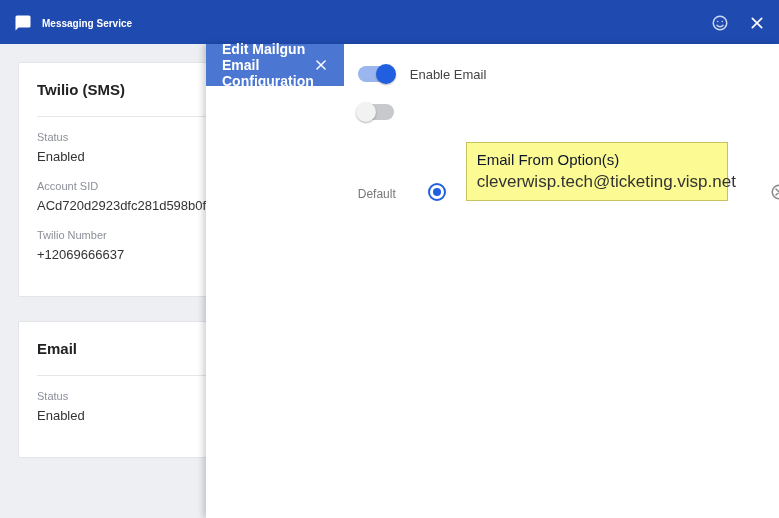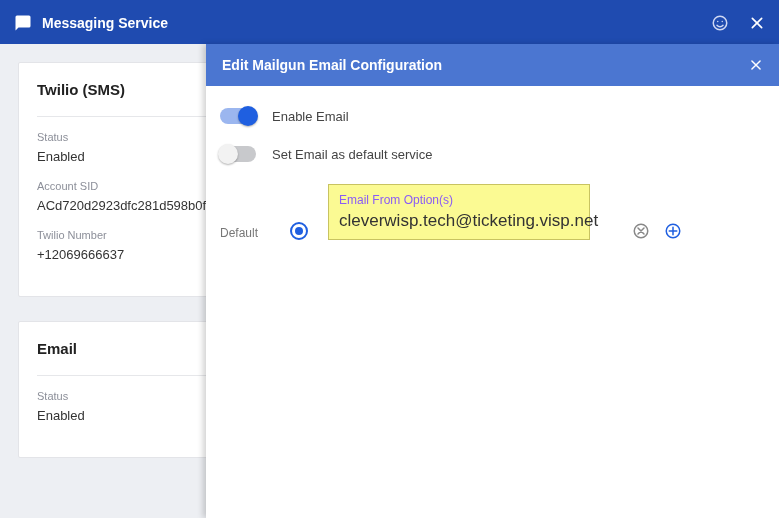--- a/index.html
+++ b/index.html
@@ -18,7 +18,7 @@
     border-top: 2px solid #1f4bb0;
   }
   .main-header-left { display: flex; align-items: center; gap: 10px; }
-  .main-header-title { font-weight: 700; font-size: 14px; }
+  .main-header-title { font-weight: 700; font-size: 10px; }
   .main-header-right { display: flex; align-items: center; gap: 20px; }
   .icon-btn { cursor: pointer; display: inline-flex; }
 

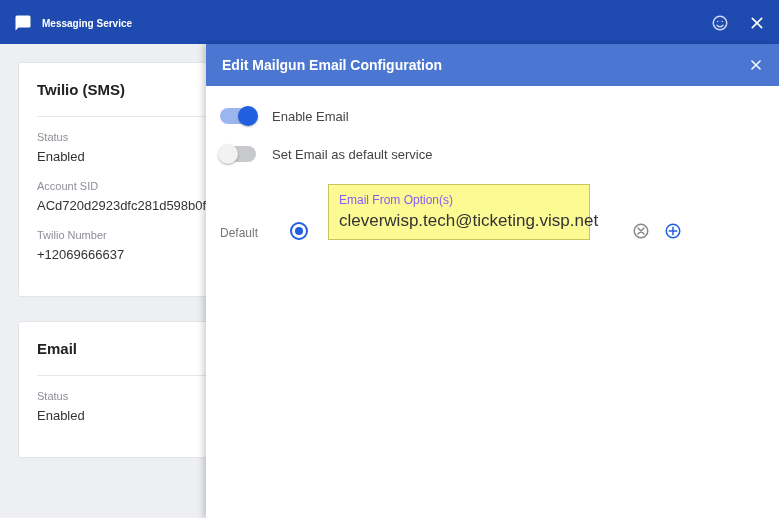--- a/index.html
+++ b/index.html
@@ -59,7 +59,6 @@
     background: #fff;
     box-shadow: -3px 0 6px rgba(0,0,0,0.18);
     display: flex;
-    flex-direction: column;
   }
   .panel-header {
     background: #4b76d1;

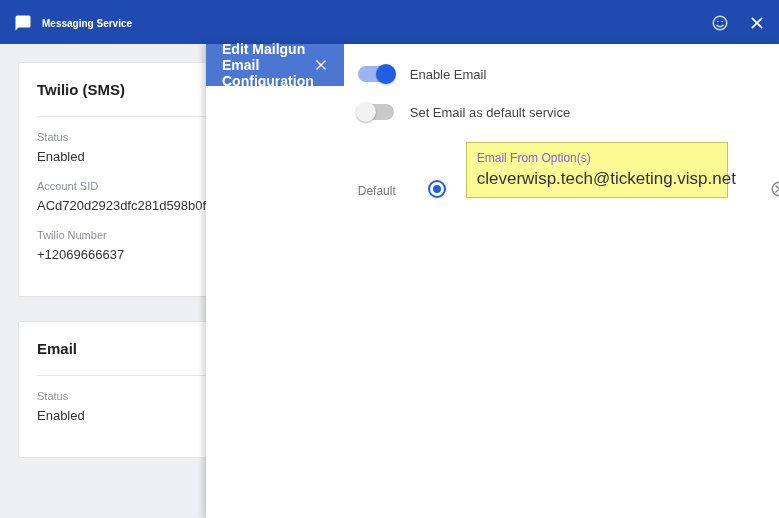--- a/index.html
+++ b/index.html
@@ -184,7 +184,6 @@
         <div class="toggle off">
             <div class="knob"></div>
           </div>
-        <span>Set Email as default service</span>
       </div>
 
       <div class="default-row">

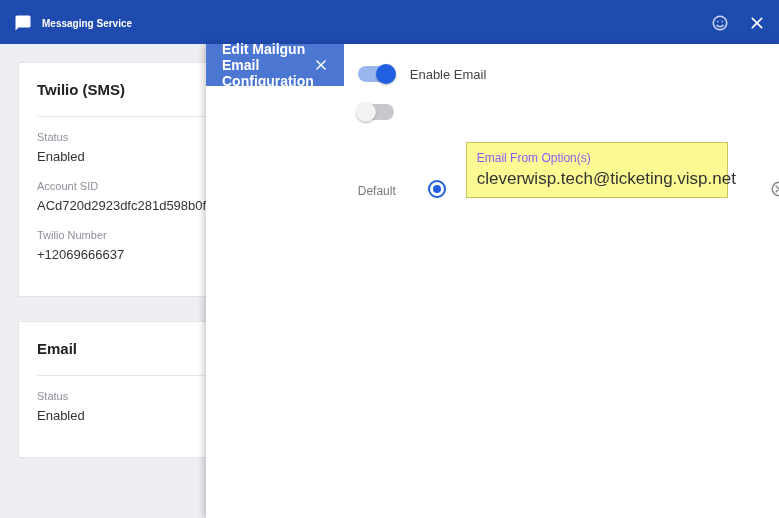--- a/index.html
+++ b/index.html
@@ -101,7 +101,7 @@
     padding: 8px 10px;
     width: 262px;
   }
-  .email-from-title { font-size: 12px; color: #8b5cf6; margin-bottom: 4px; }
+  .email-from-title { font-size: 15px; color: #0f172a; margin-bottom: 4px; }
   .email-from-value { font-size: 17px; color: #333; }
 
   .row-actions { display: flex; align-items: center; gap: 14px; padding-top: 24px; margin-left: 22px; }

